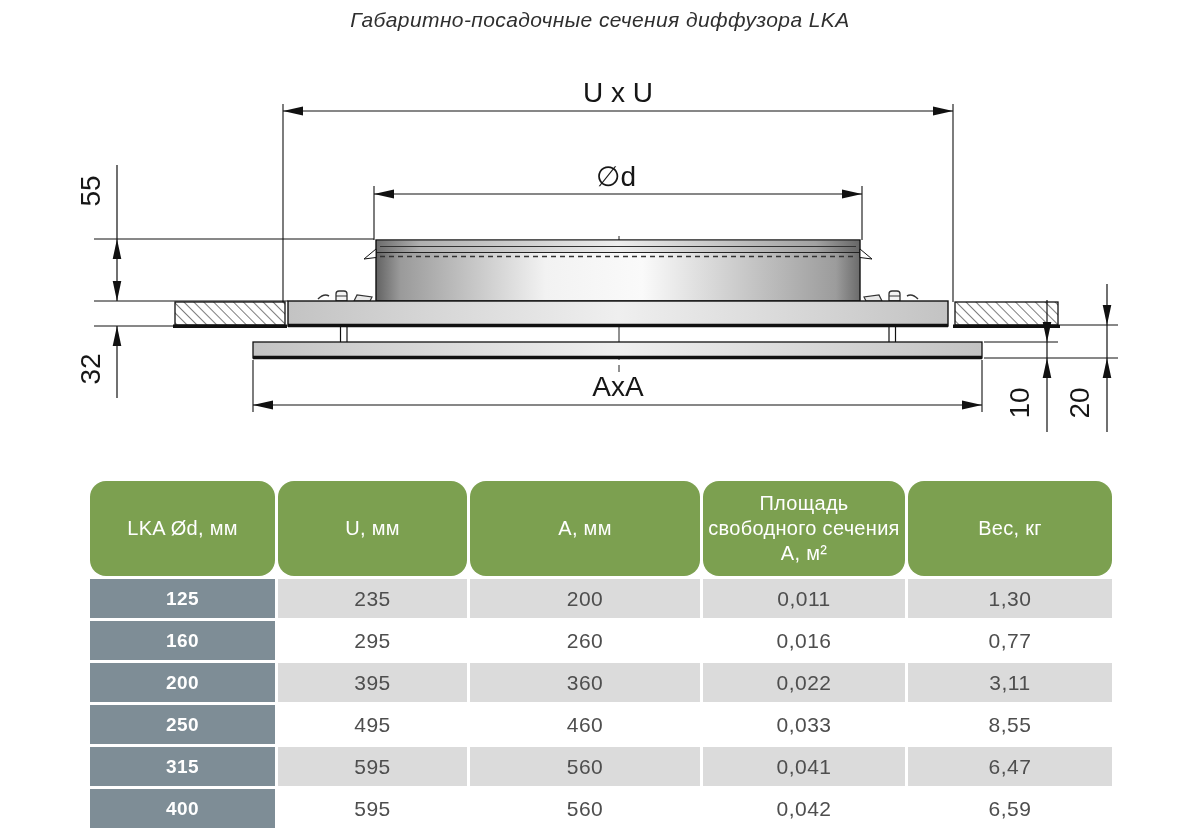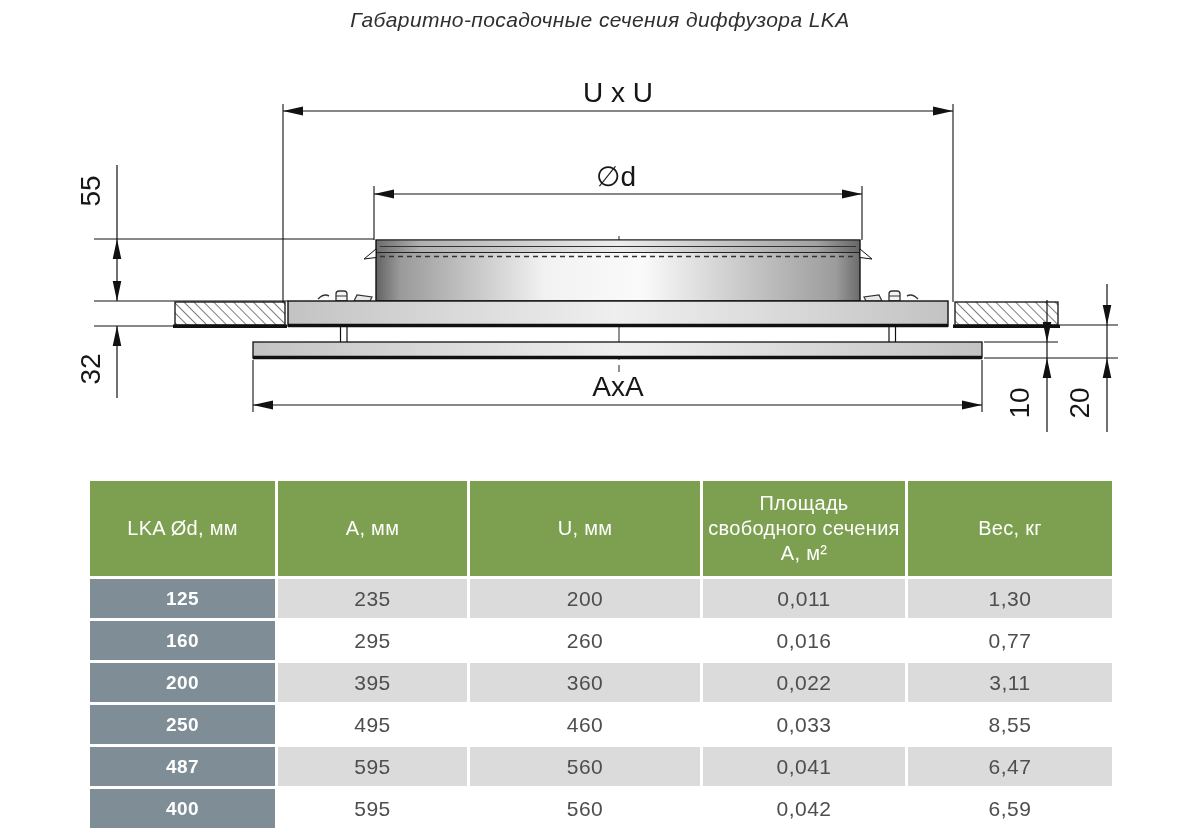--- a/index.html
+++ b/index.html
@@ -17,7 +17,7 @@
       grid-template-rows:95px;
       gap:3px;background:#fff;}
   .cell{display:flex;align-items:center;justify-content:center;text-align:center;}
-  .hc{background:var(--green);color:#fff;font-size:20px;letter-spacing:.3px;line-height:1.25;padding:0 4px;}
+  .hc{background:var(--green);color:#fff;font-size:20px;letter-spacing:.3px;line-height:1.25;padding:0 4px;border-radius:16px;}
   .c-head{background:var(--slate);color:#fff;font-size:19px;font-weight:700;letter-spacing:.5px;}
   .r-gray{background:var(--rowgray);color:#4e4e4e;font-size:21px;letter-spacing:.5px;}
   .r-white{background:var(--rowwhite);color:#4e4e4e;font-size:21px;letter-spacing:.5px;}

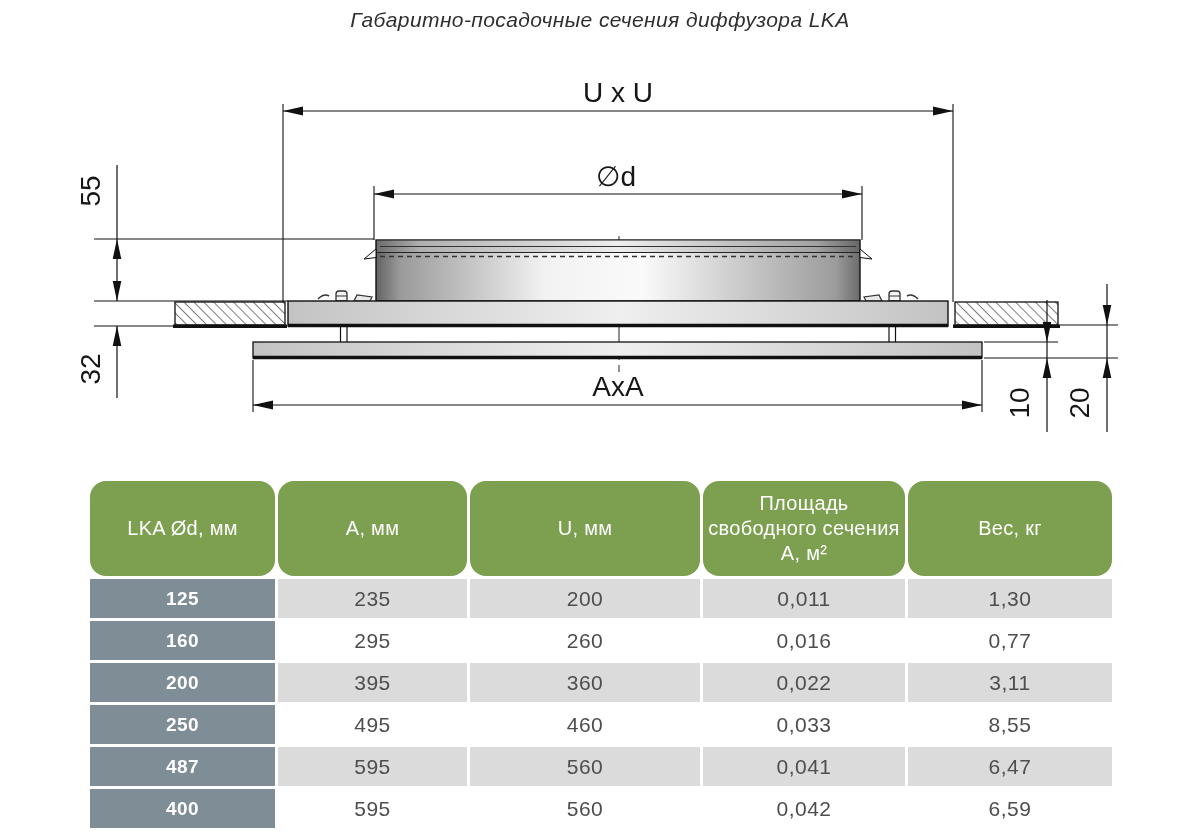--- a/index.html
+++ b/index.html
@@ -170,8 +170,8 @@
 
   <div class="spec-table">
     <div class="cell hc">LKA Ød, мм</div>
+    <div class="cell hc">U, мм</div>
     <div class="cell hc">А, мм</div>
-    <div class="cell hc">U, мм</div>
     <div class="cell hc">Площадь свободного сечения А, м²</div>
     <div class="cell hc">Вес, кг</div>
   <div class="cell c-head">125</div>

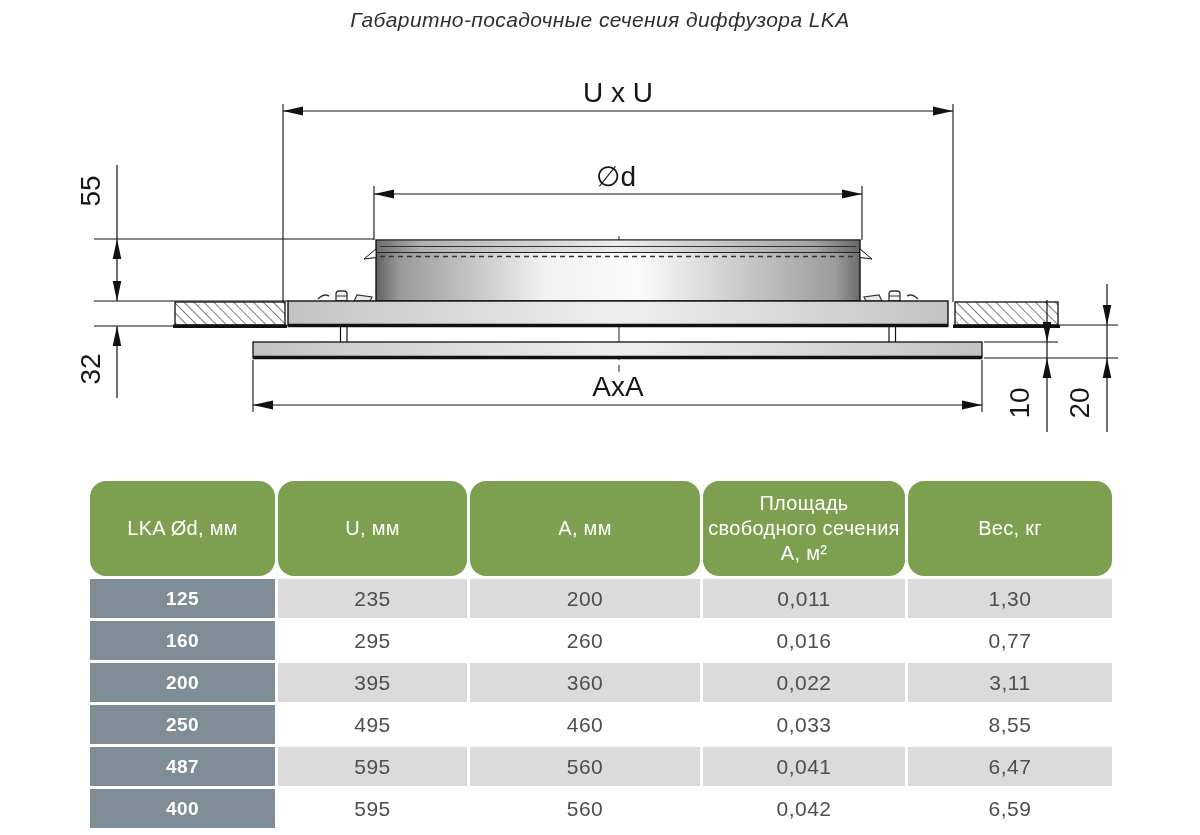--- a/index.html
+++ b/index.html
@@ -194,7 +194,7 @@
       <div class="cell r-white">460</div>
       <div class="cell r-white">0,033</div>
       <div class="cell r-white">8,55</div>
-      <div class="cell c-head">487</div>
+      <div class="cell c-head">315</div>
       <div class="cell r-gray">595</div>
       <div class="cell r-gray">560</div>
       <div class="cell r-gray">0,041</div>

